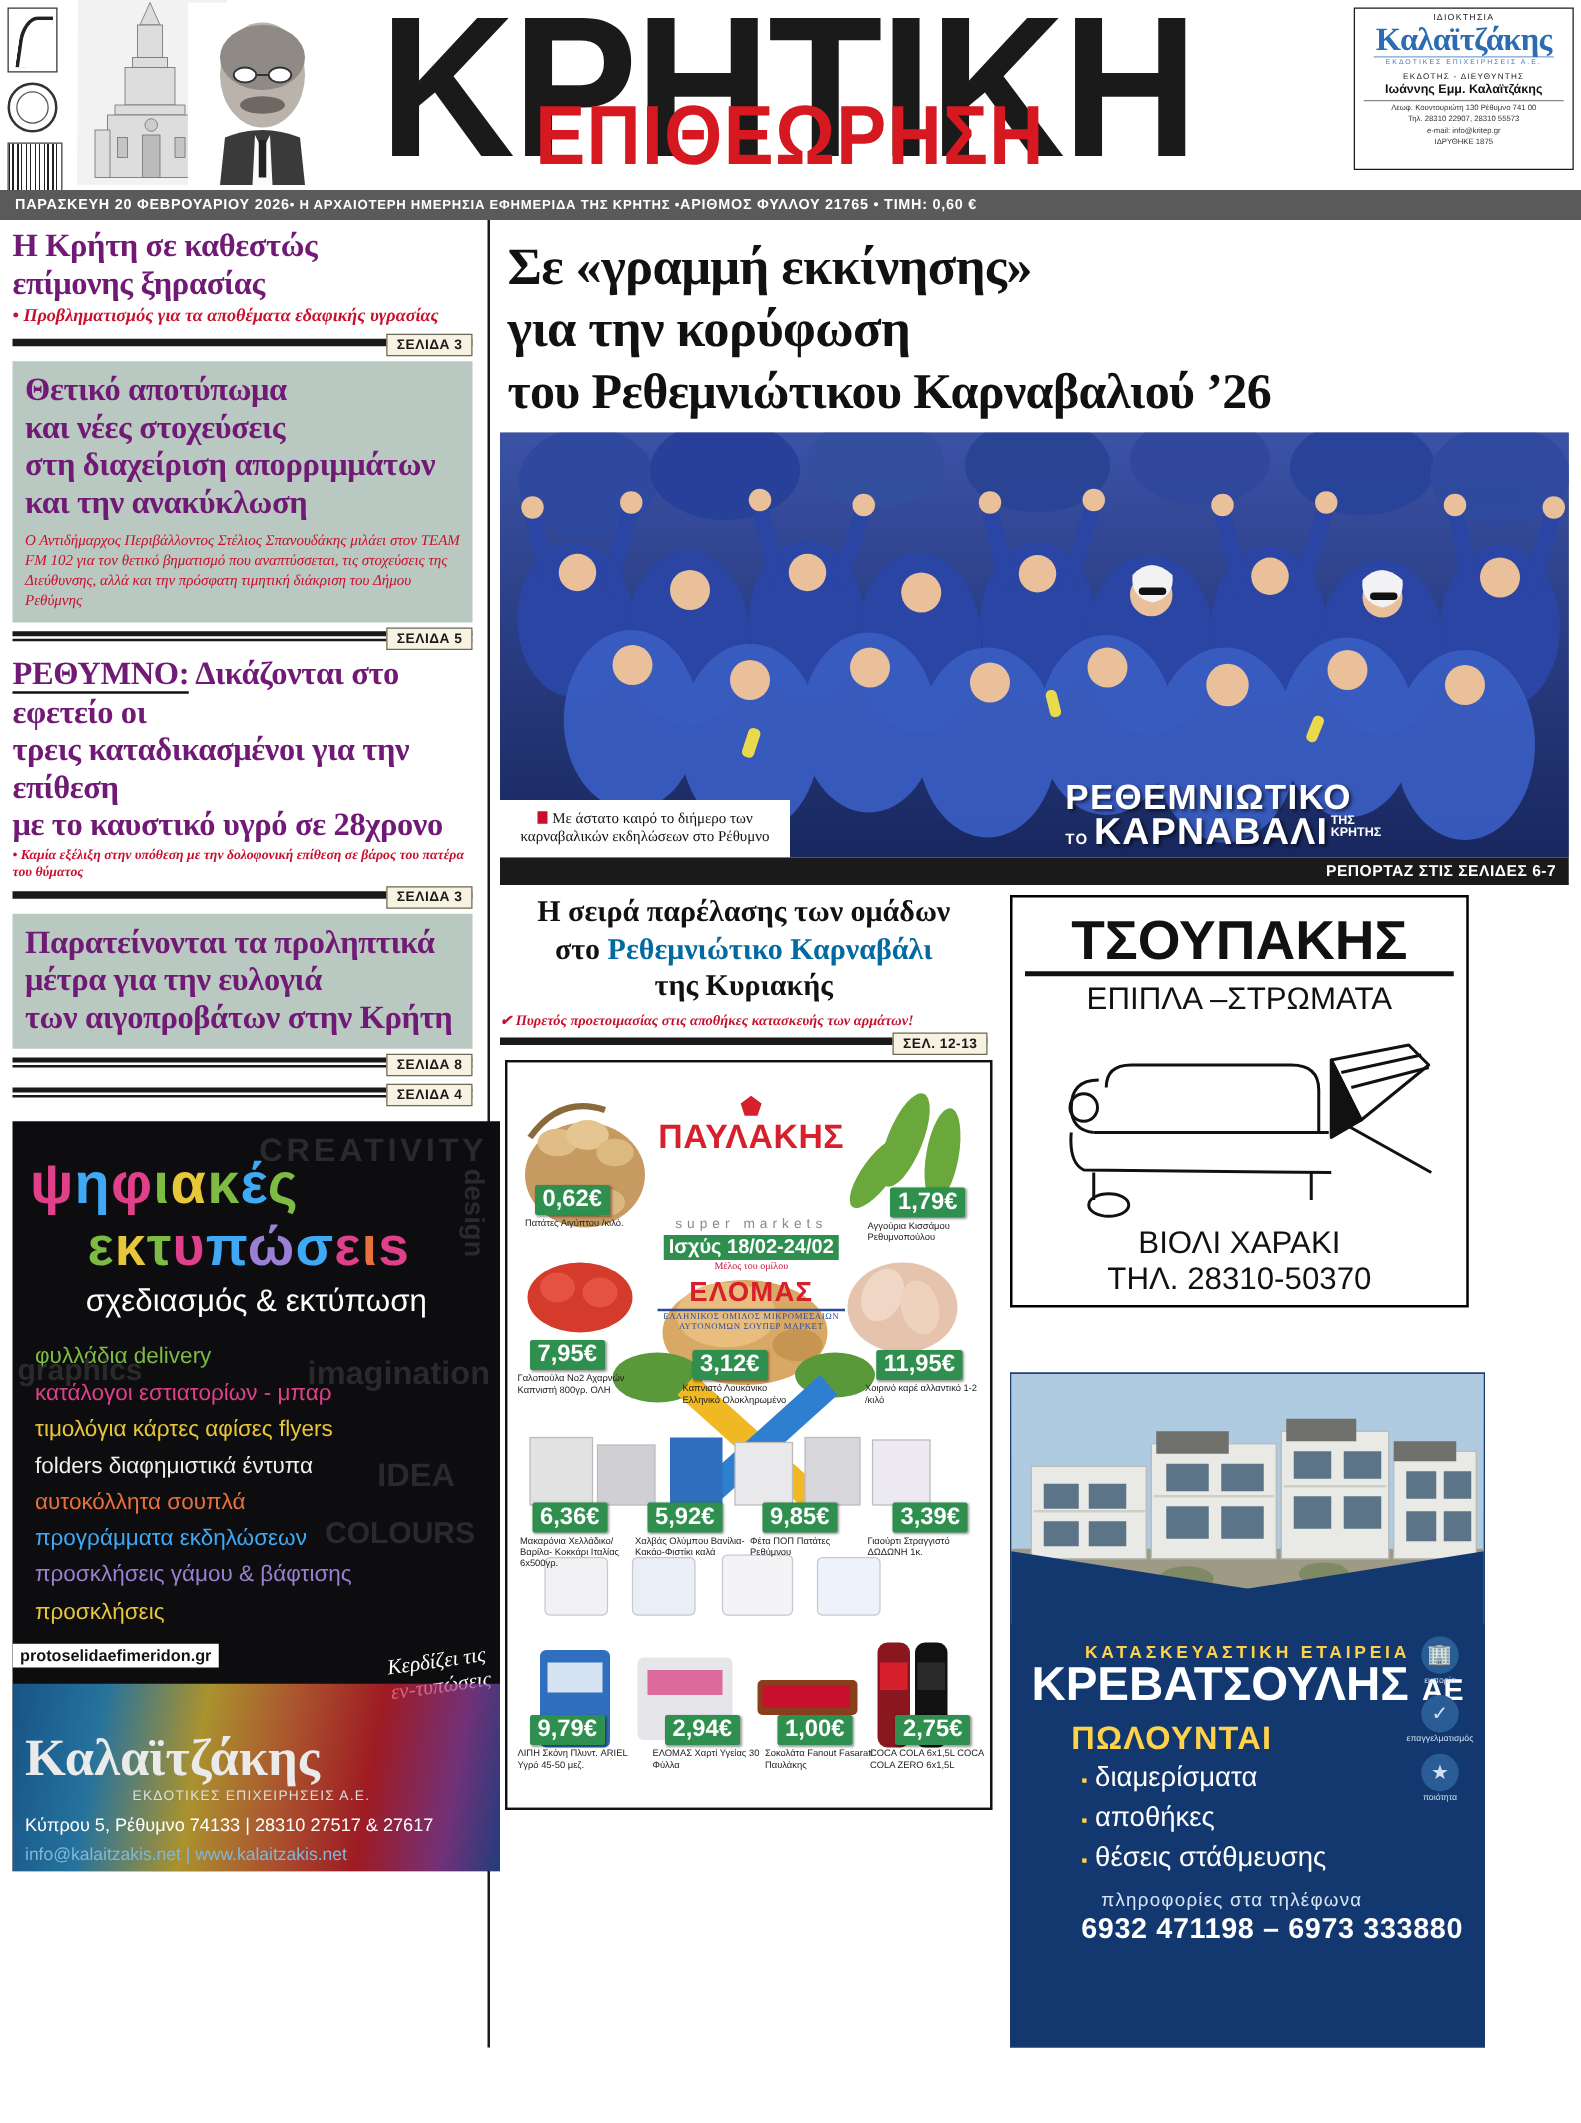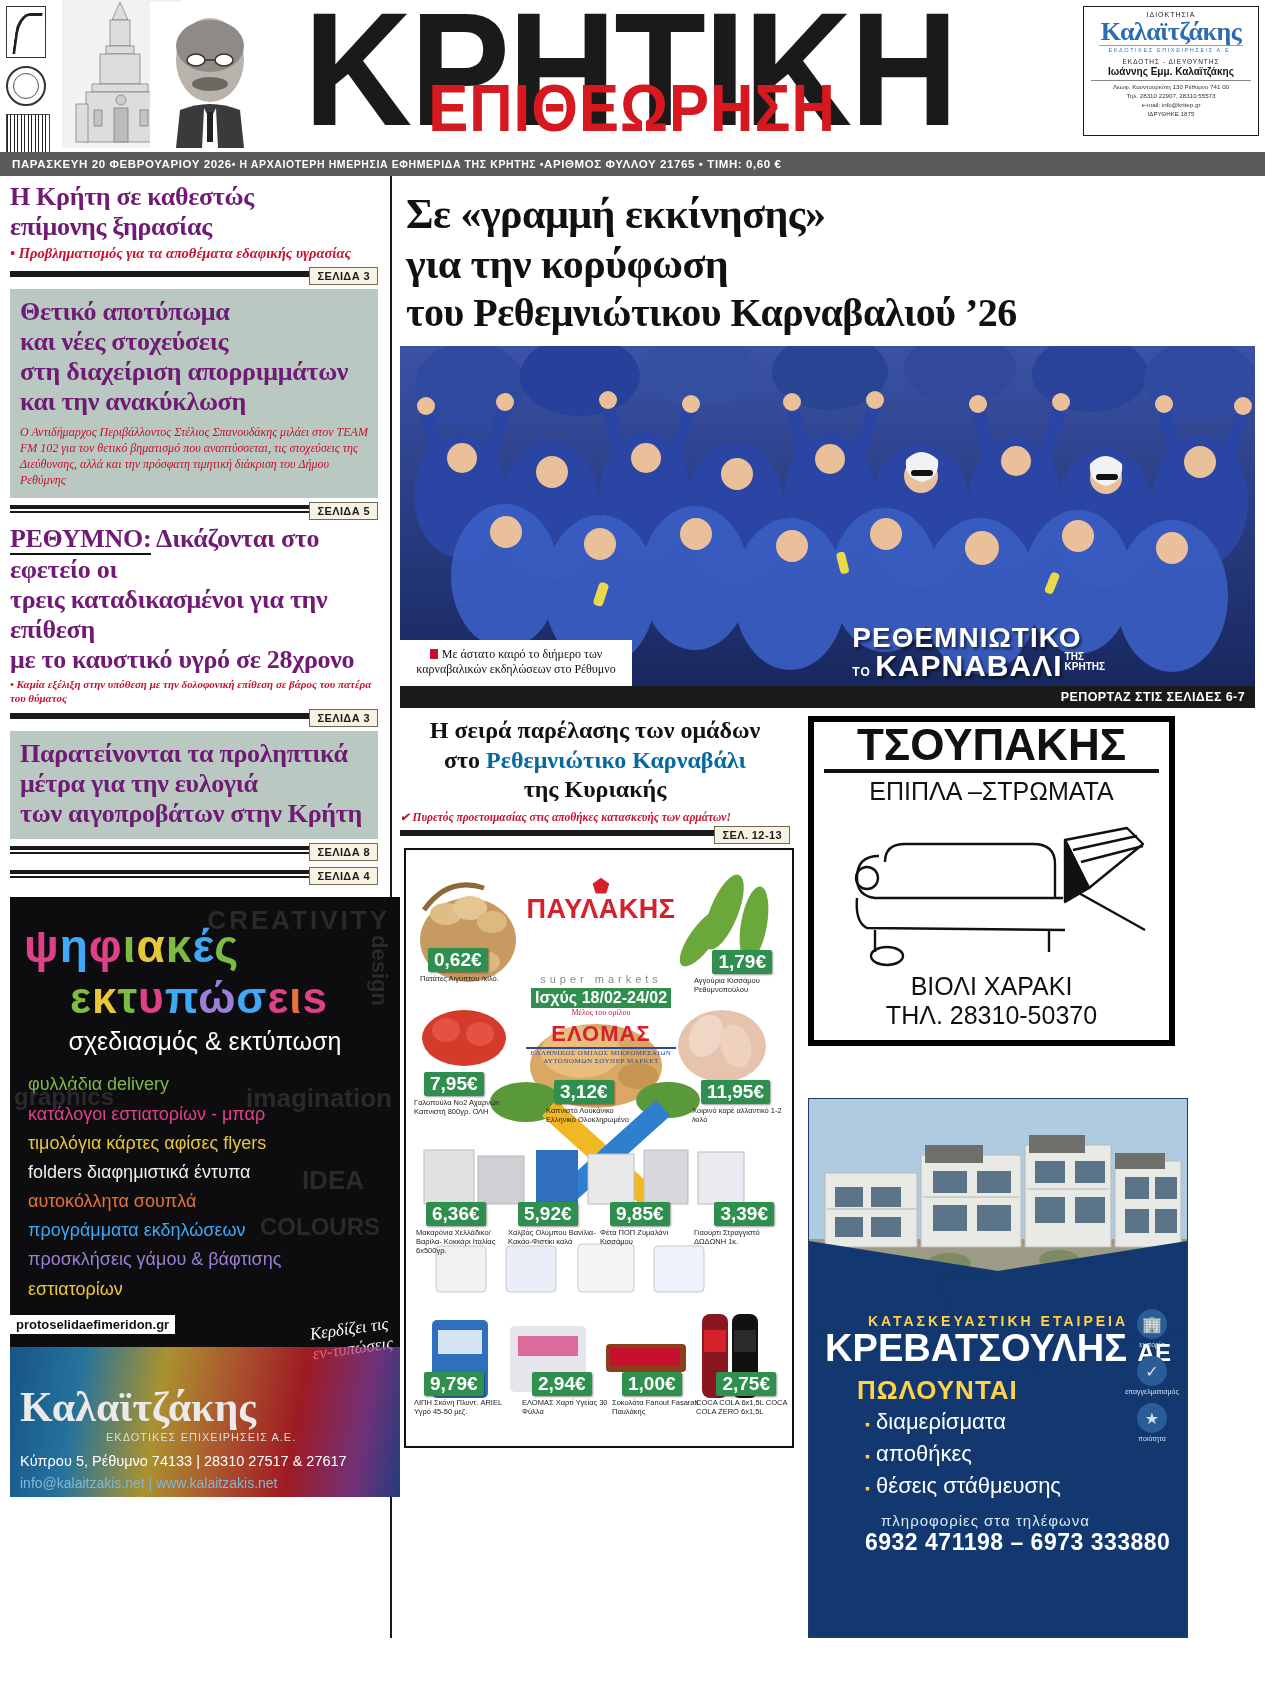--- a/index.html
+++ b/index.html
@@ -154,7 +154,7 @@
     line-height: 1.25; margin-top: 6px; }
 
   
-  .ad-tsoup { border: 6px solid #000000; height: 330px; padding: 1px 10px; position: relative; background:#fff; }
+  .ad-tsoup { border: 2px solid #000000; height: 330px; padding: 13px 10px; position: relative; background:#fff; }
   .ts-name { text-align: center; font-family: "Liberation Sans", sans-serif; font-weight: bold;
     font-size: 44px; letter-spacing: 0px; color: #111; line-height: 1; }
   .ts-rule { border-bottom: 4px solid #111; margin: 2px 0 4px; }

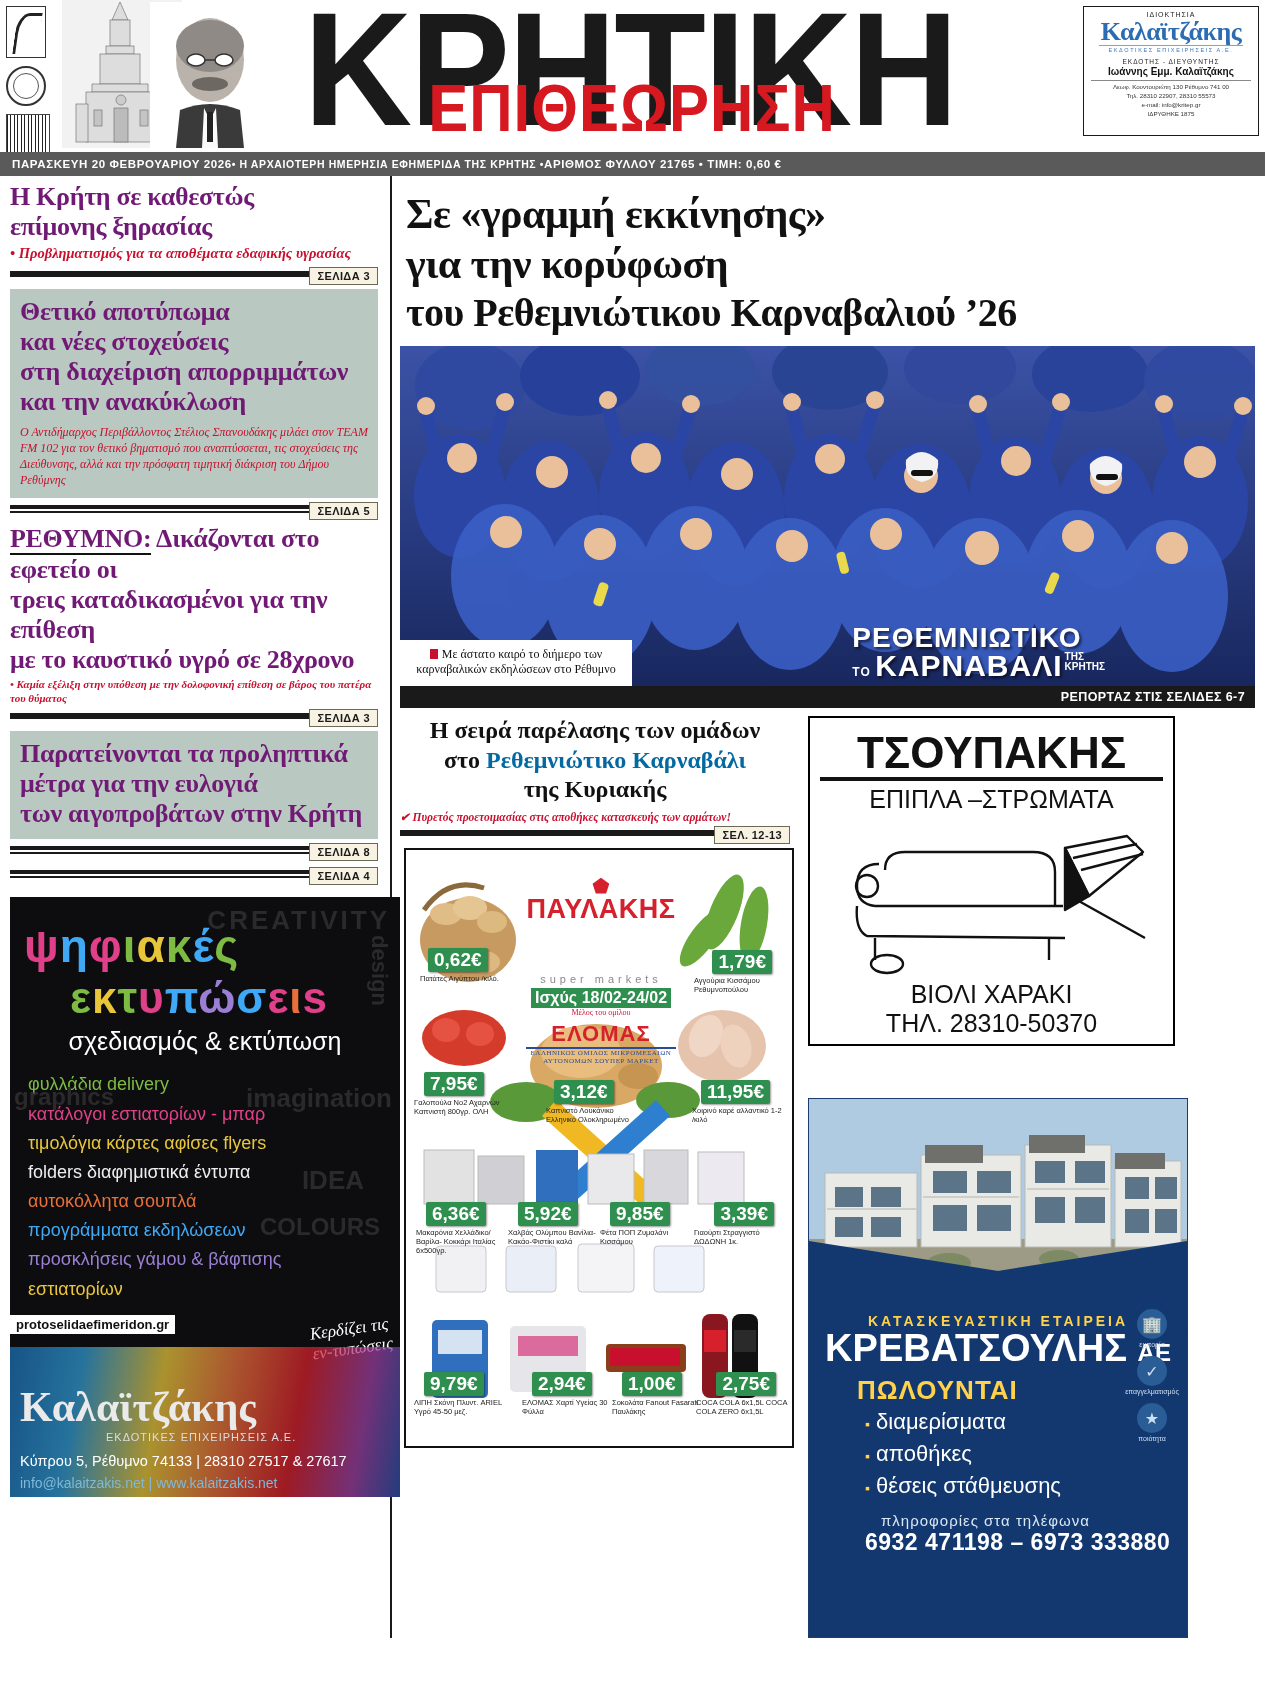--- a/index.html
+++ b/index.html
@@ -674,7 +674,7 @@
           <div class="plabel" style="left:102px; top:378px;">Χαλβάς Ολύμπου Βανίλια-Κακάο-Φιστίκι καλά</div>
 
           <div class="price" style="left:204px; top:352px;">9,85€</div>
-          <div class="plabel" style="left:194px; top:378px;">Φέτα ΠΟΠ Ζυμαλάνι Κισσάμου</div>
+          <div class="plabel" style="left:194px; top:378px;">Φέτα ΠΟΠ Πατάτες Ρεθύμνου</div>
 
           <div class="price" style="right:18px; top:352px;">3,39€</div>
           <div class="plabel" style="right:6px;  top:378px;">Γιαούρτι Στραγγιστό ΔΩΔΩΝΗ 1κ.</div>

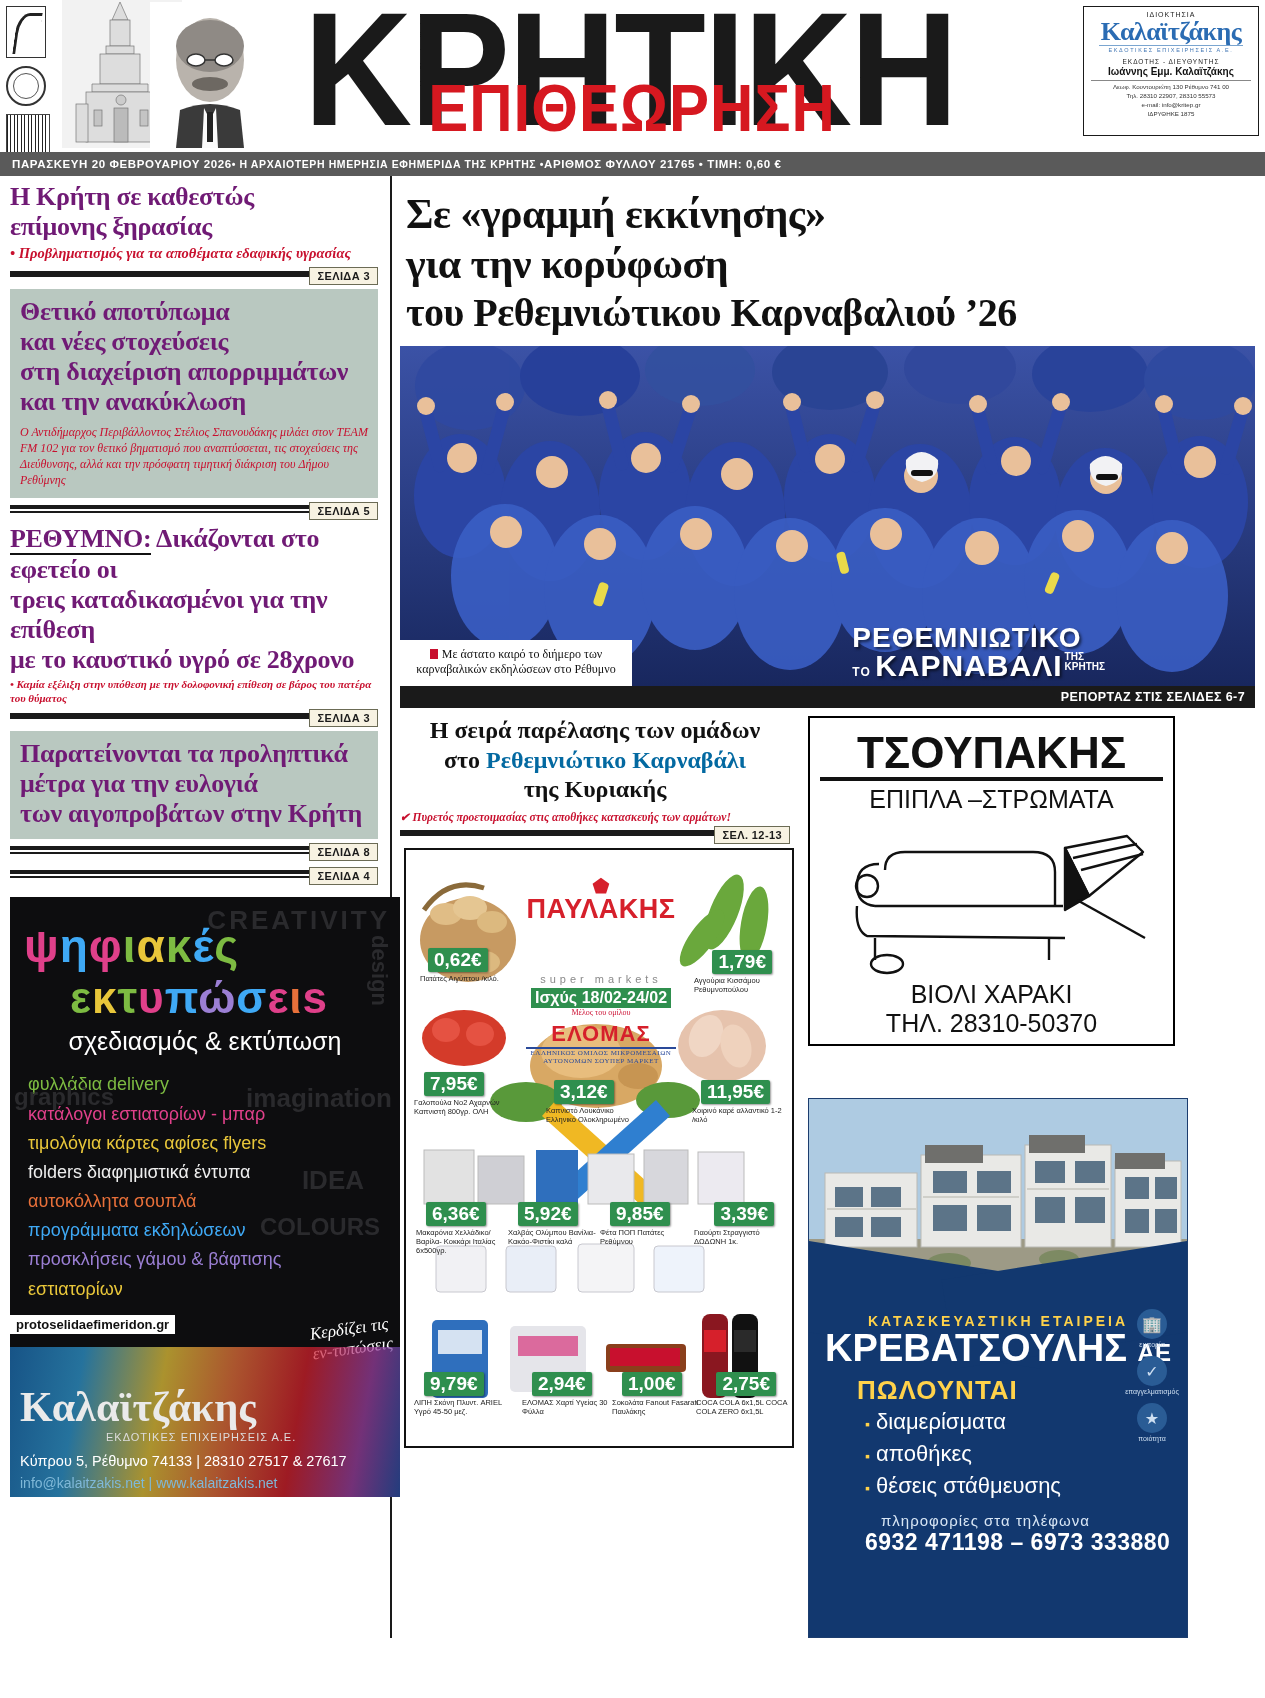--- a/index.html
+++ b/index.html
@@ -399,7 +399,7 @@
         <div style="color:#e8703a">αυτοκόλλητα  σουπλά</div>
         <div style="color:#3fa9f5">προγράμματα εκδηλώσεων</div>
         <div style="color:#9b7fd4">προσκλήσεις γάμου &amp; βάφτισης</div>
-        <div style="color:#e8c63a">εστιατορίων</div>
+        <div style="color:#e8c63a">προσκλήσεις</div>
       </div>
 
       <div class="pr-url">protoselidaefimeridon.gr</div>

